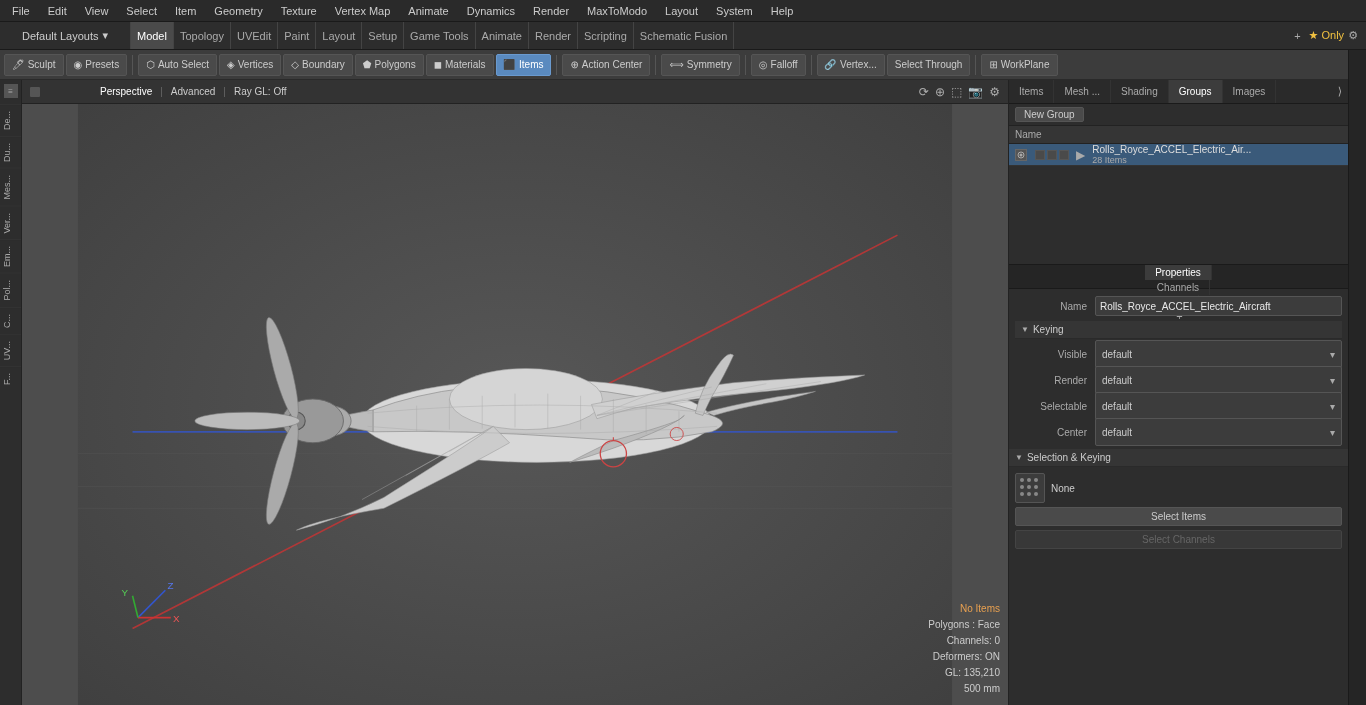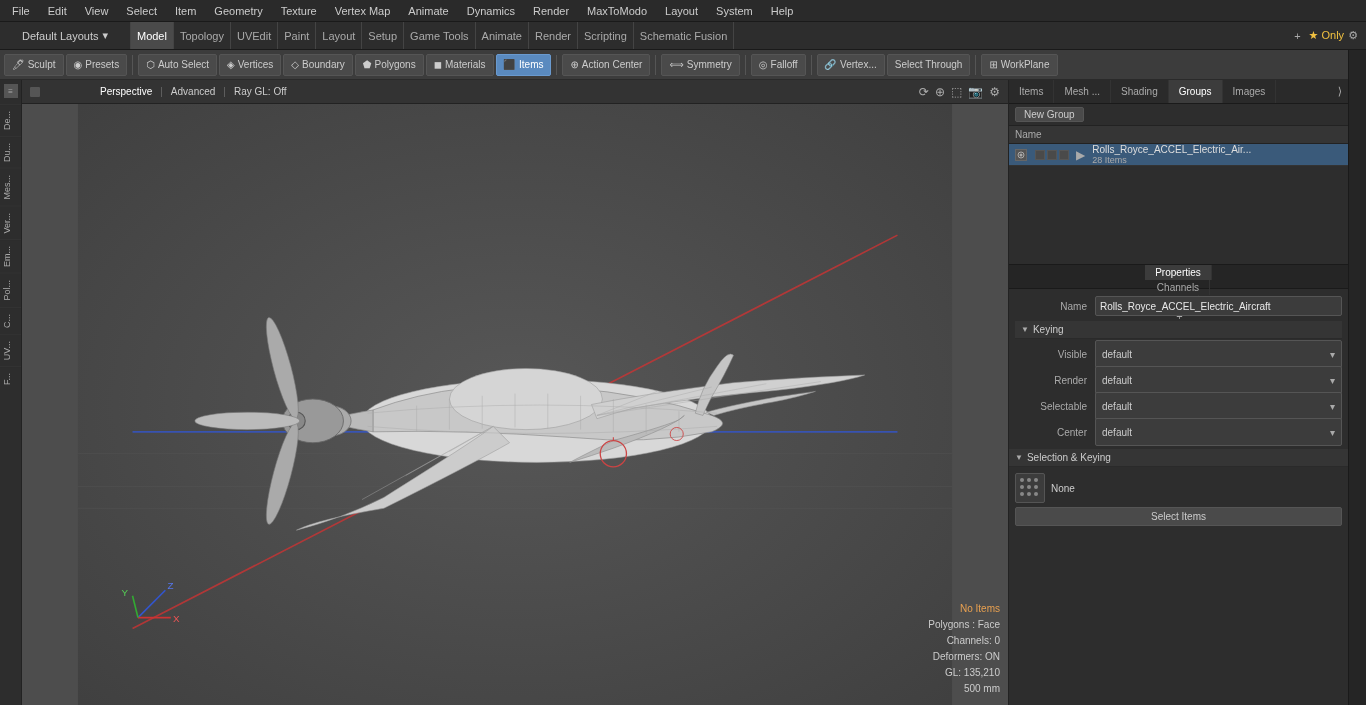--- a/index.html
+++ b/index.html
@@ -472,6 +472,9 @@
         <div class="sel-key-row">
           <div class="sel-btn">Select Items</div>
         </div>
+        <div class="sel-key-row">
+          <div class="sel-btn disabled">Select Channels</div>
+        </div>
       </div>
     </div>
 

